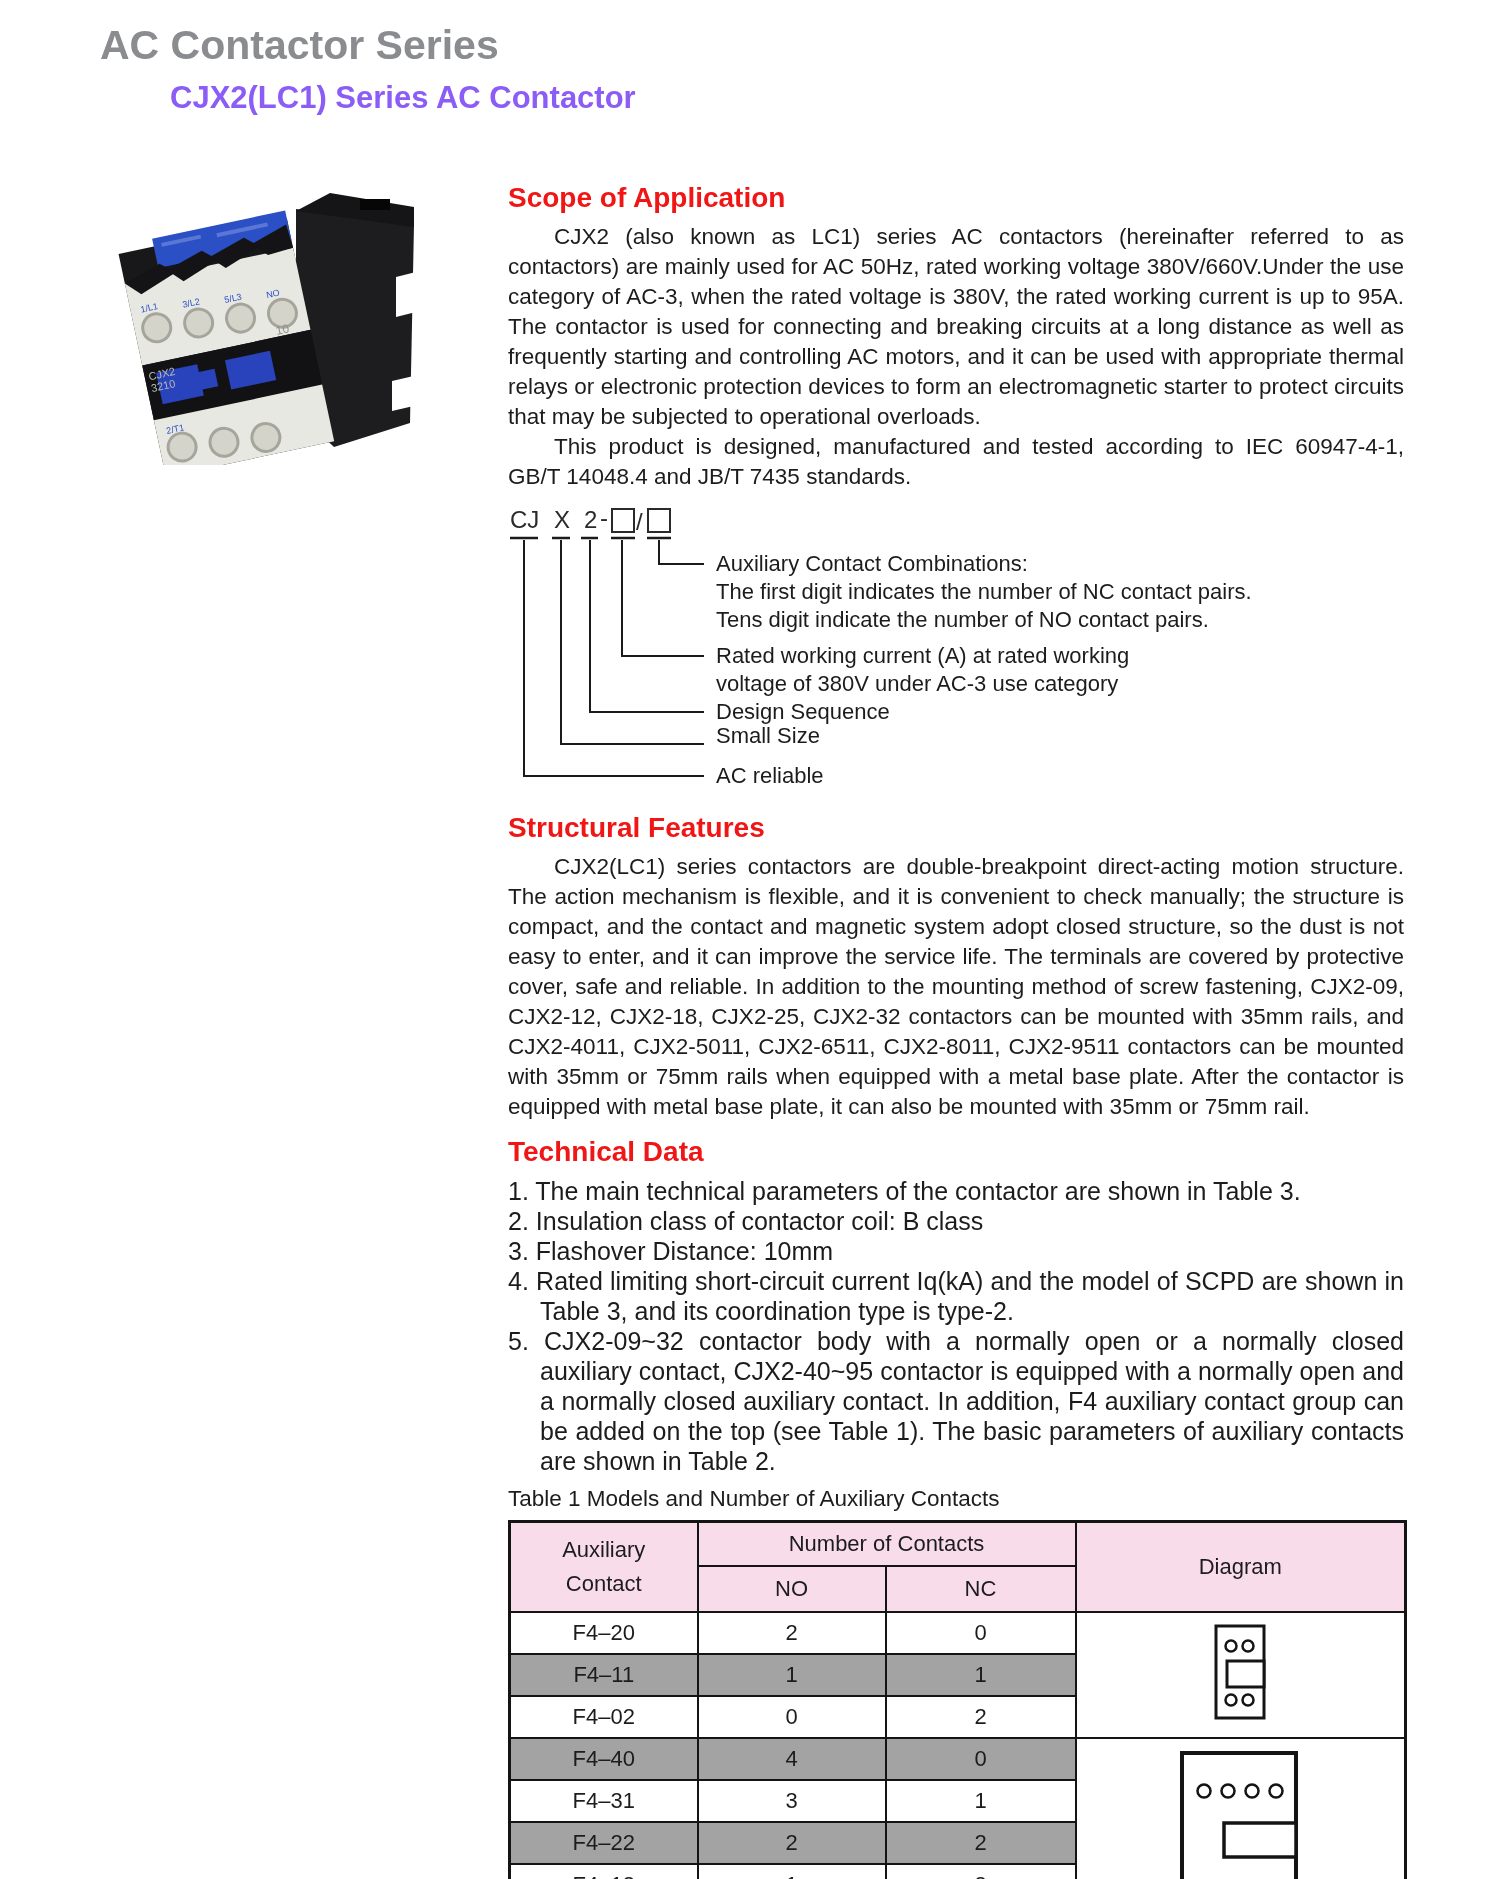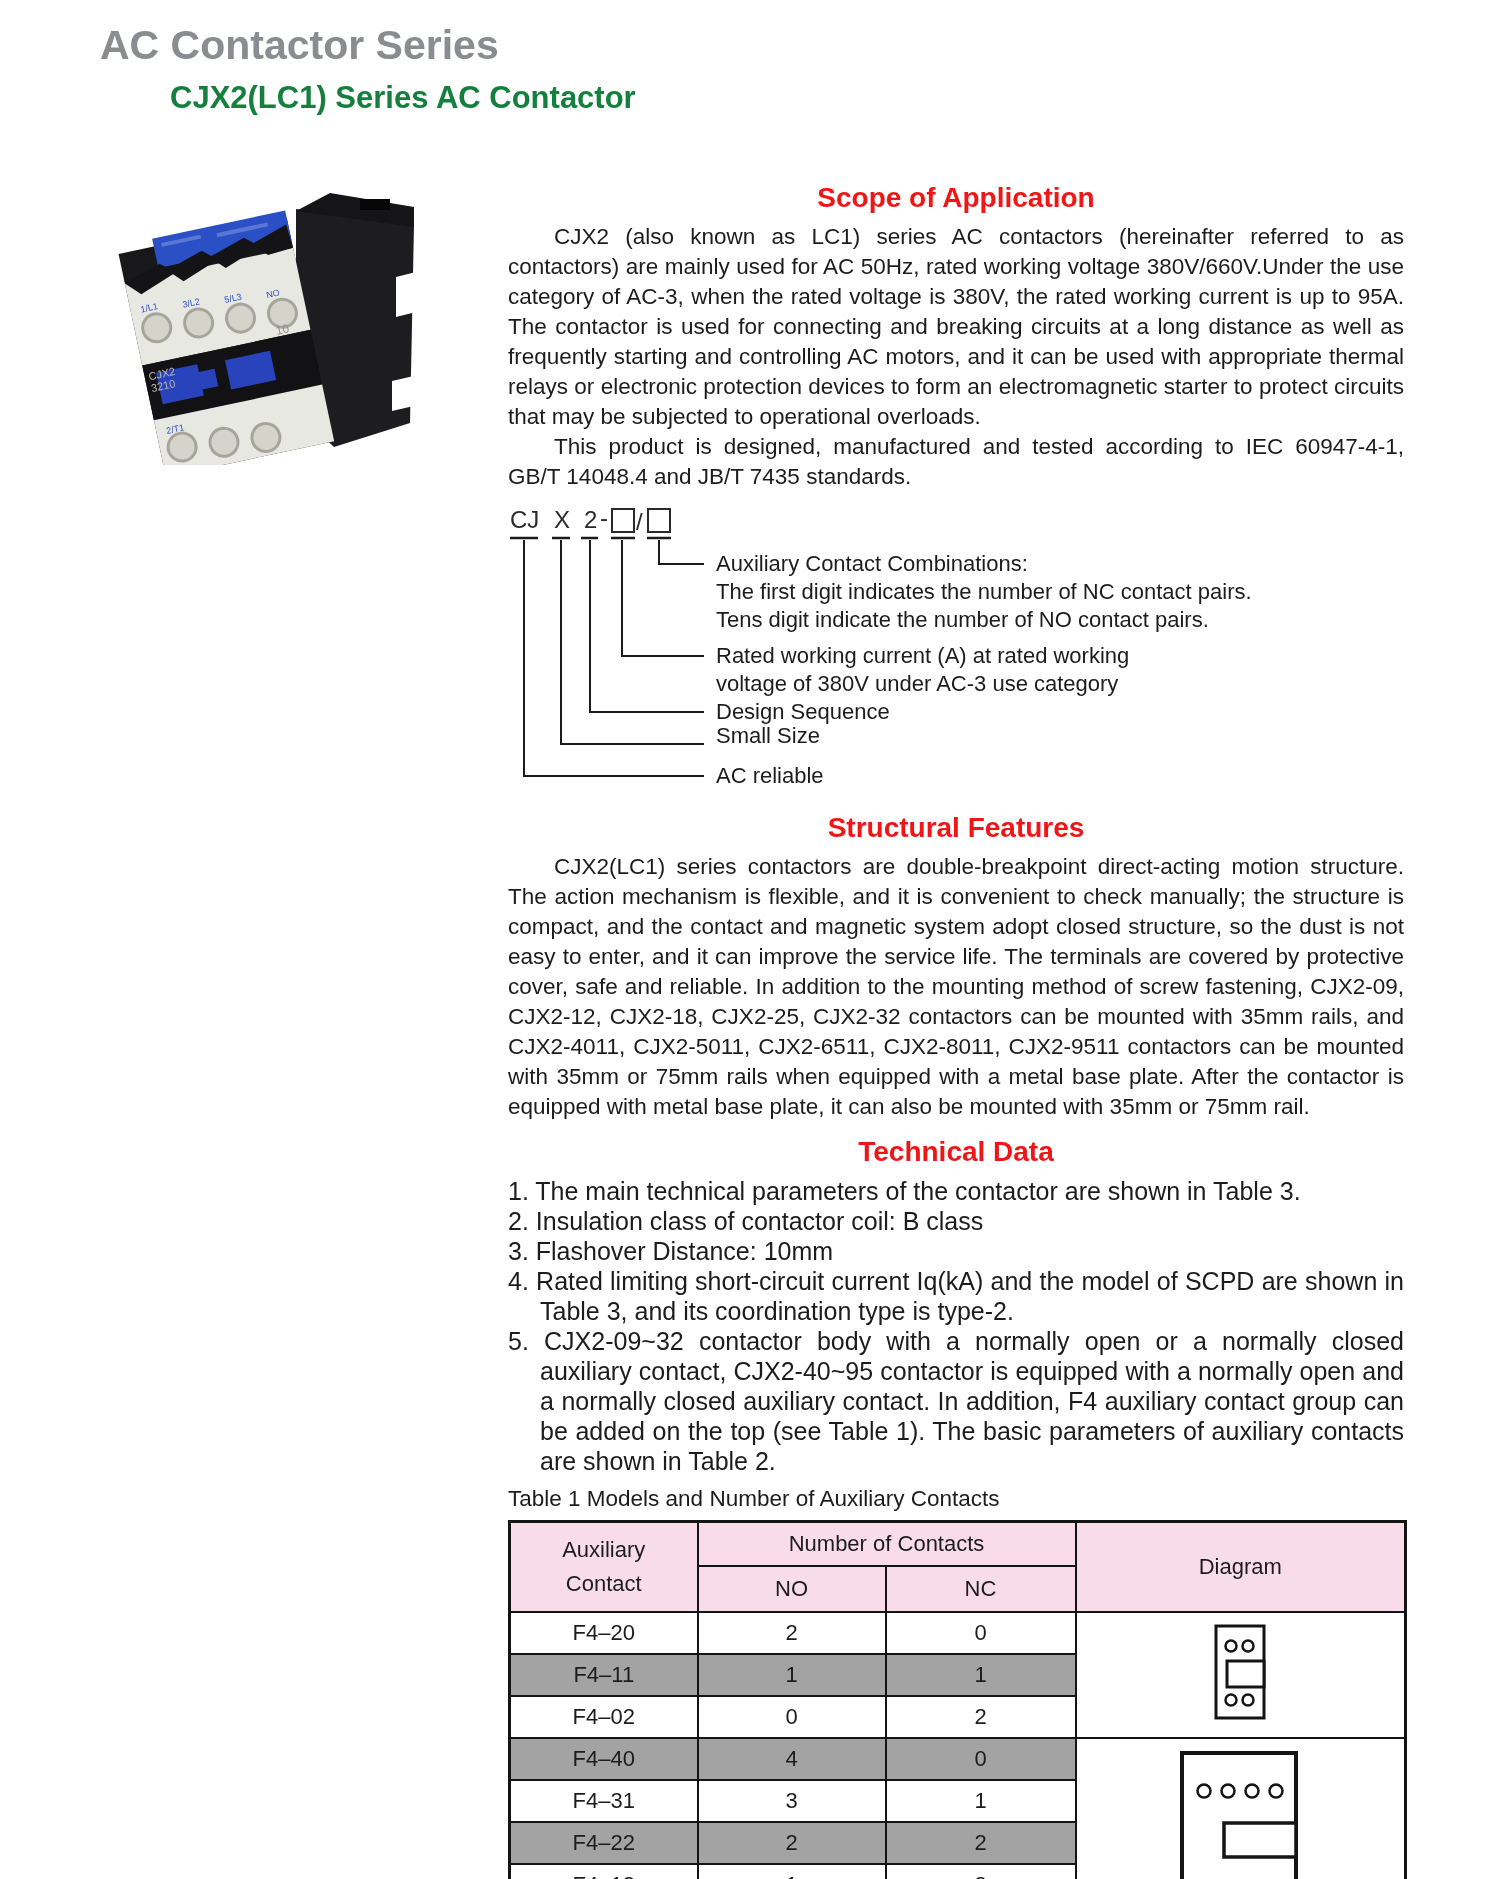--- a/index.html
+++ b/index.html
@@ -15,7 +15,7 @@
   }
   .h2{
     position:absolute;left:170px;top:80px;
-    font-size:31px;font-weight:bold;color:#15803d;
+    font-size:31px;font-weight:bold;color:#8b5cf6;
   }
   
   .photo{position:absolute;left:98px;top:165px;width:330px;height:300px;}

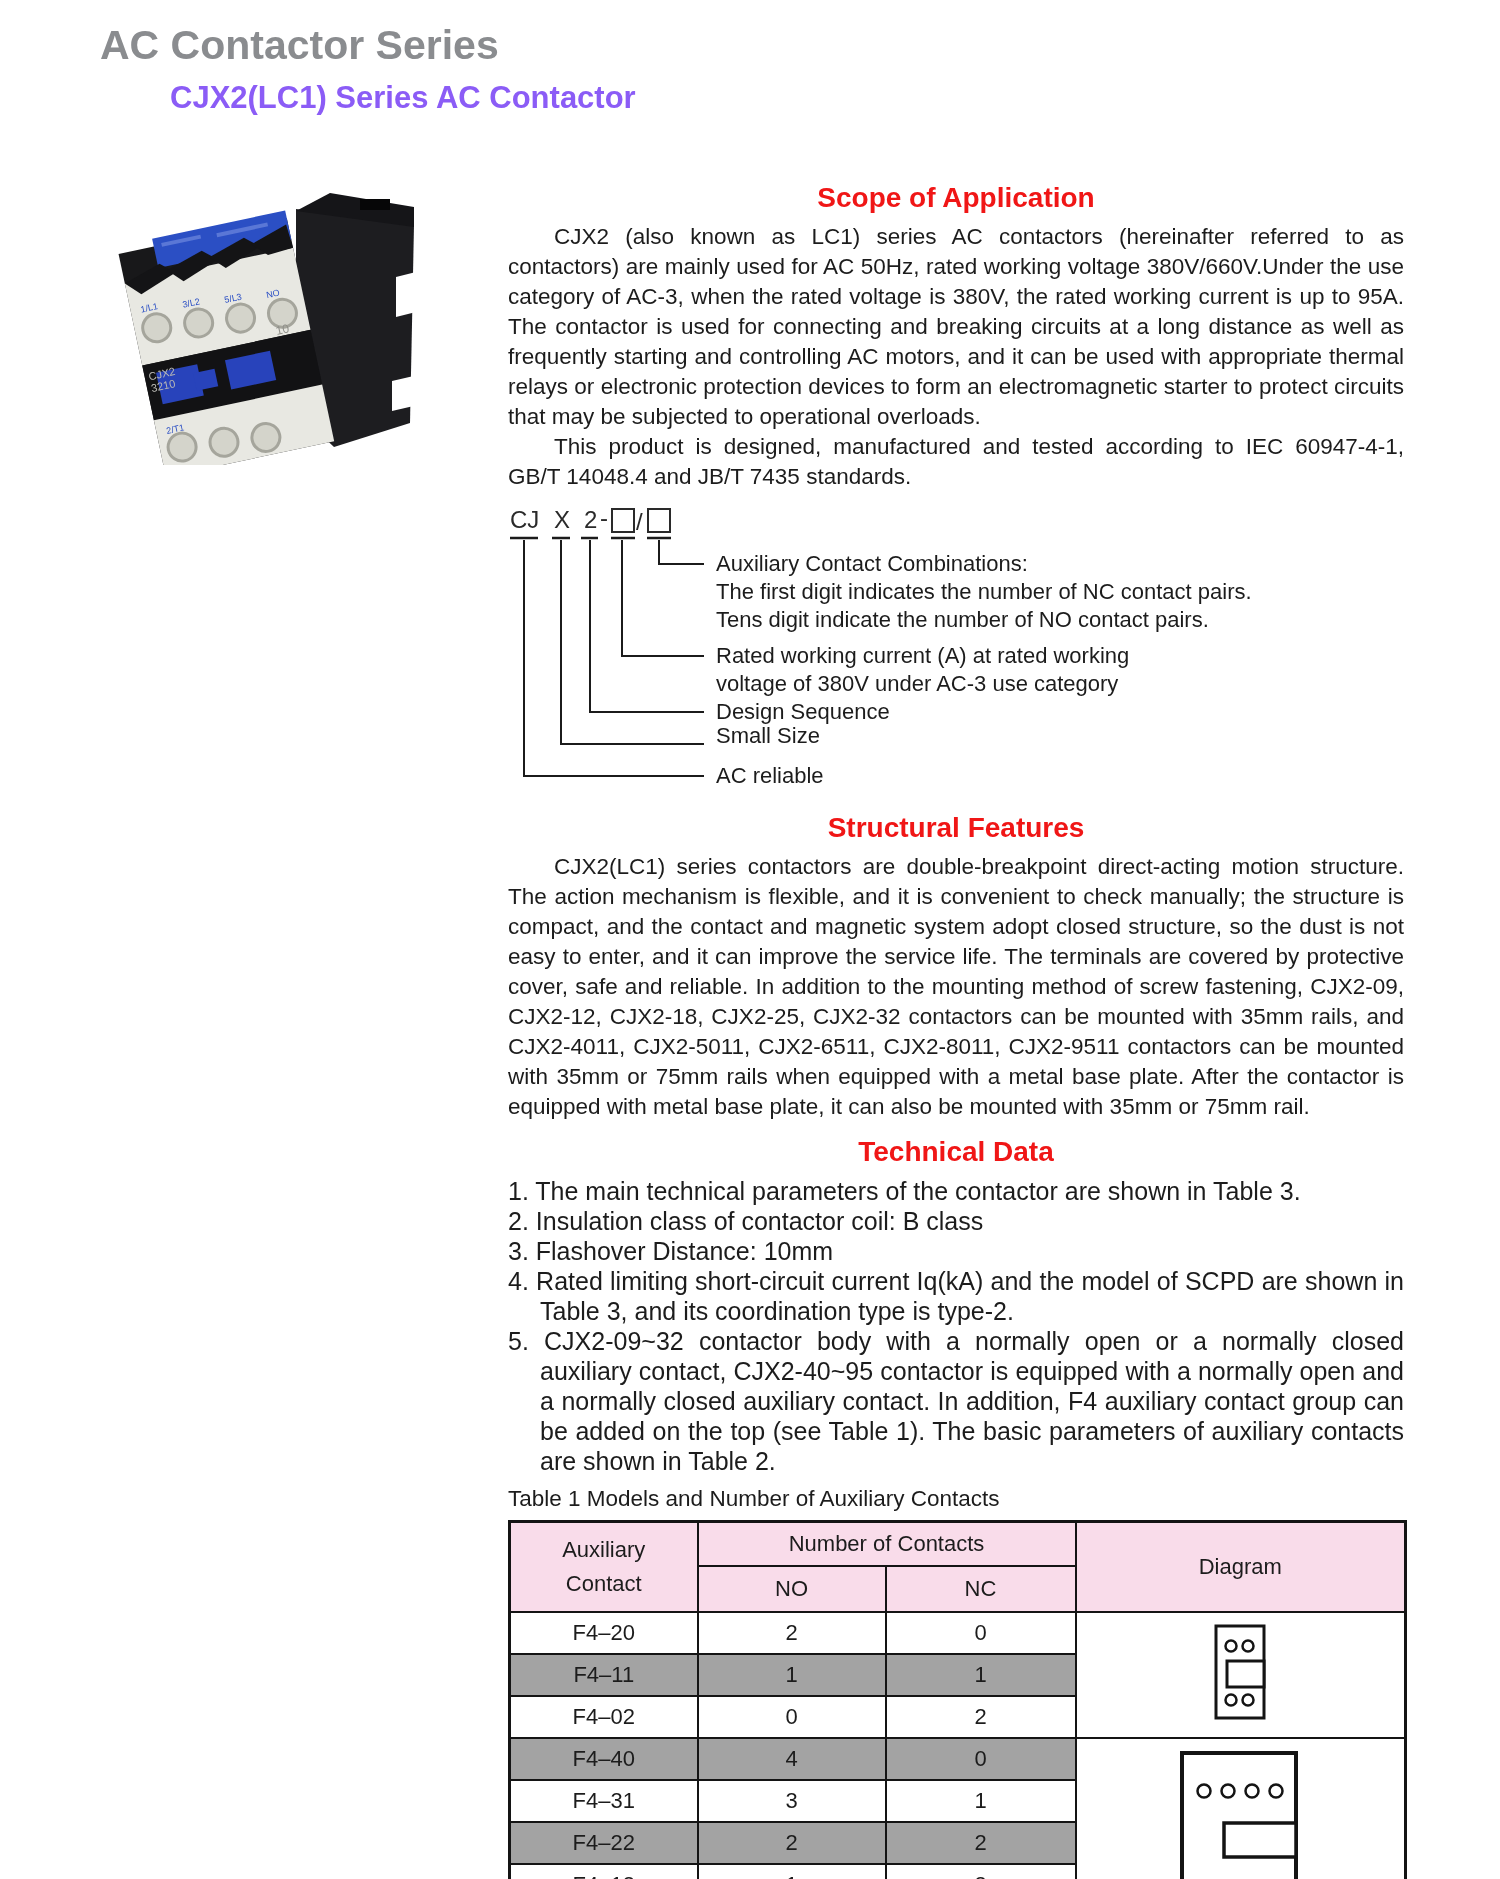--- a/index.html
+++ b/index.html
@@ -23,7 +23,7 @@
   .main{position:absolute;left:508px;top:182px;width:896px;}
   h3.red{
     font-size:28px;font-weight:bold;color:#f01616;
-    margin:0 0 8px 0;line-height:32px;text-align:center;
+    margin:0 0 8px 0;line-height:32px;
   }
   h3.red.spaced{margin-top:14px;}
   .body-p{

